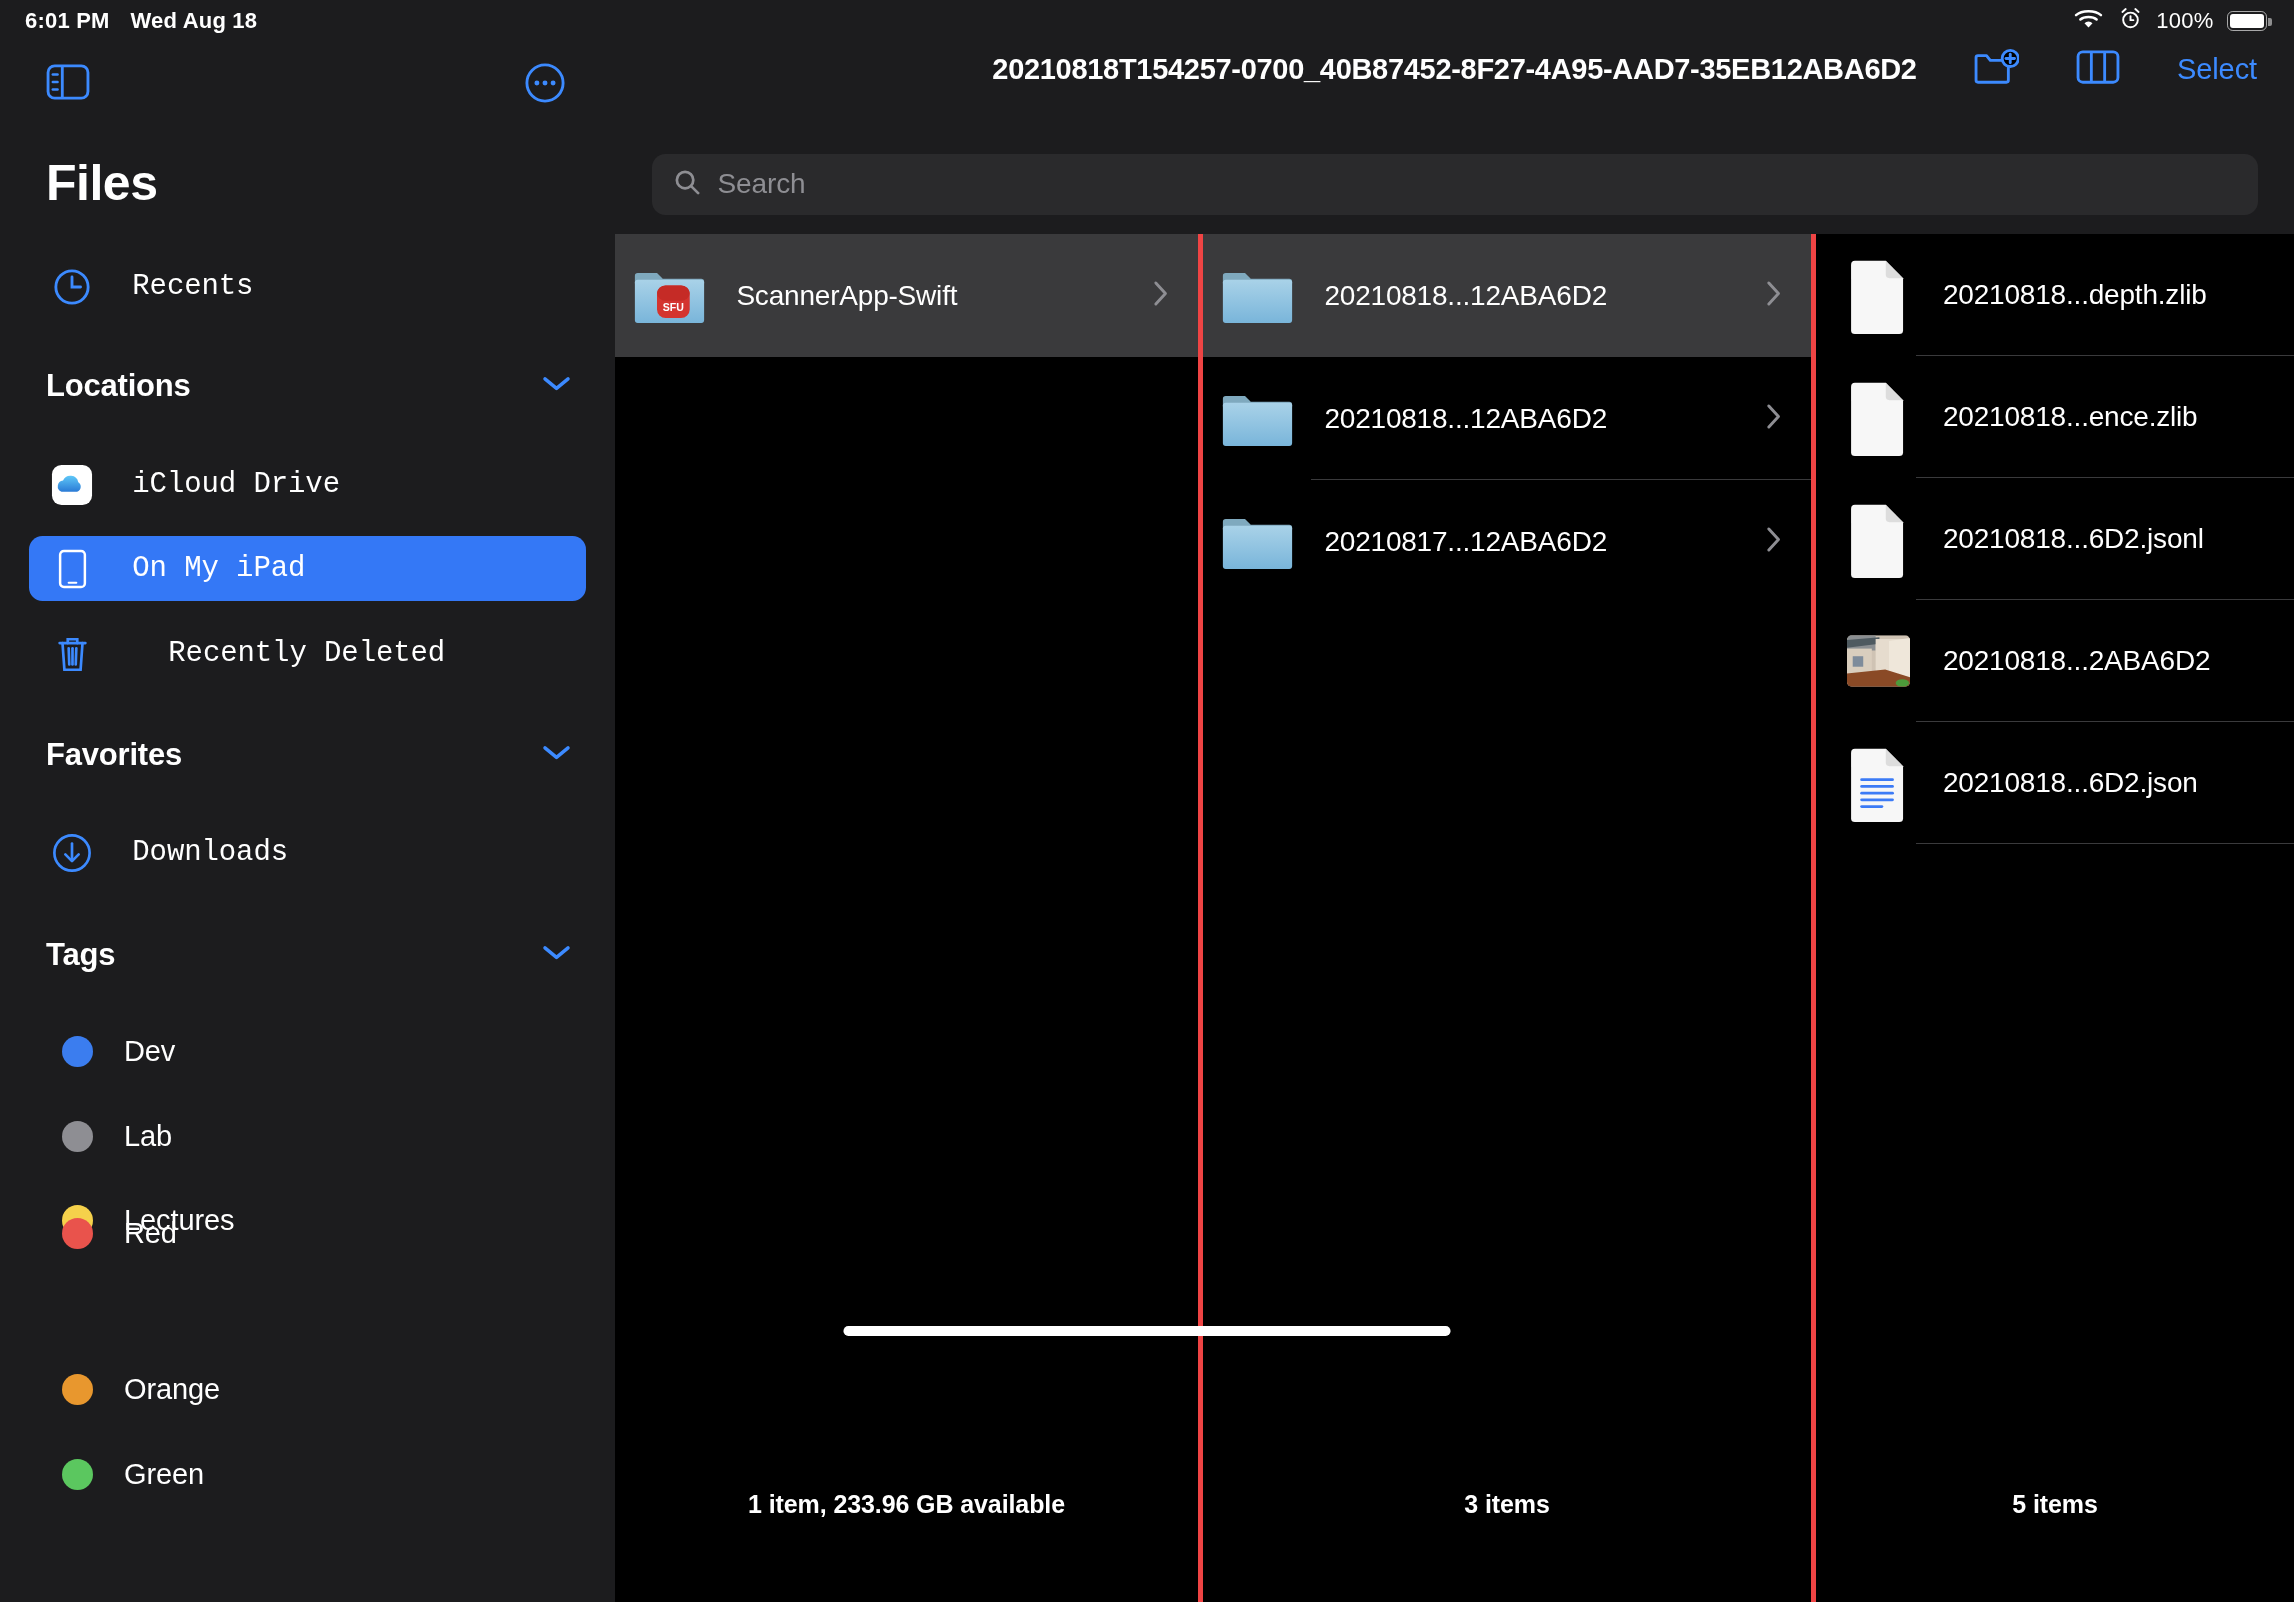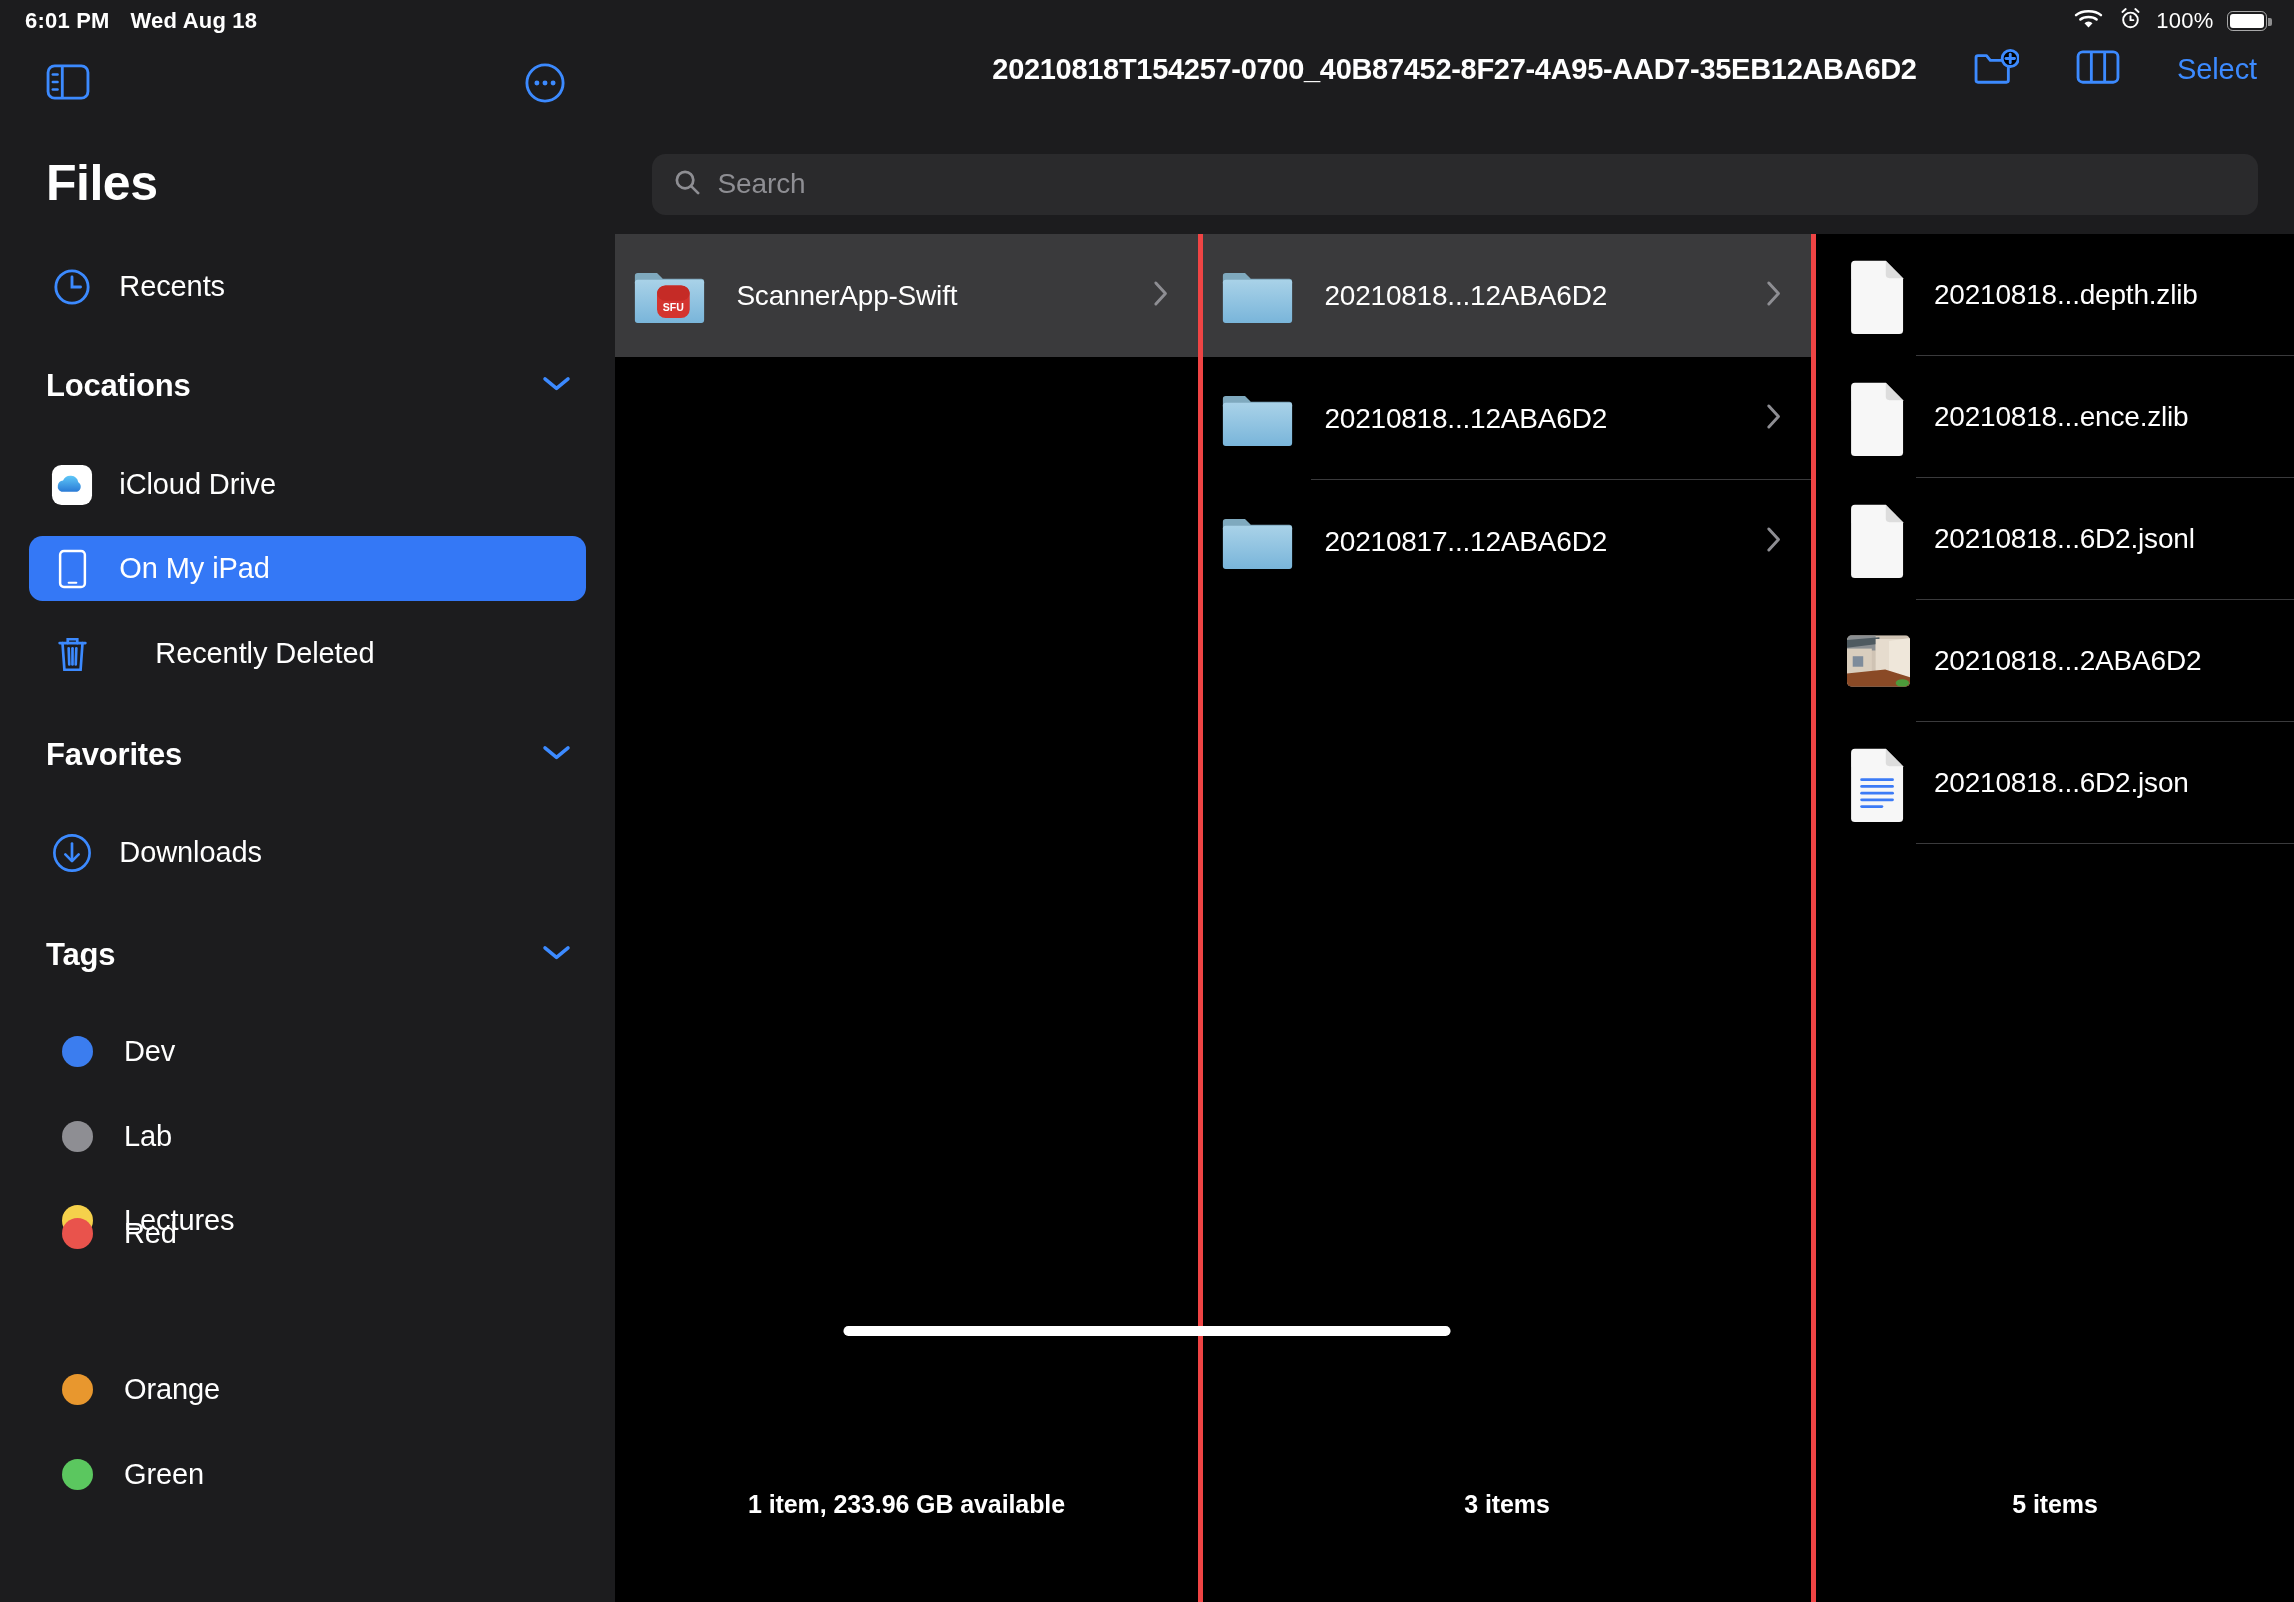--- a/index.html
+++ b/index.html
@@ -54,7 +54,7 @@
     display:flex; align-items:center; border-radius:13.4px;
   }
   .nav-row .ico{ width:52px; display:flex; justify-content:center; align-items:center; margin-left:17.3px; }
-  .nav-row .lbl{ font-size:29px; color:#fff; margin-left:21px; letter-spacing:-0.1px; }
+  .nav-row .lbl{ font-size:29px; color:#fff; margin-left:34px; letter-spacing:-0.1px;font-family:Liberation Mono, monospace; }
   .nav-row.selected{ background:#3478F6; }
 
   .section-hdr{

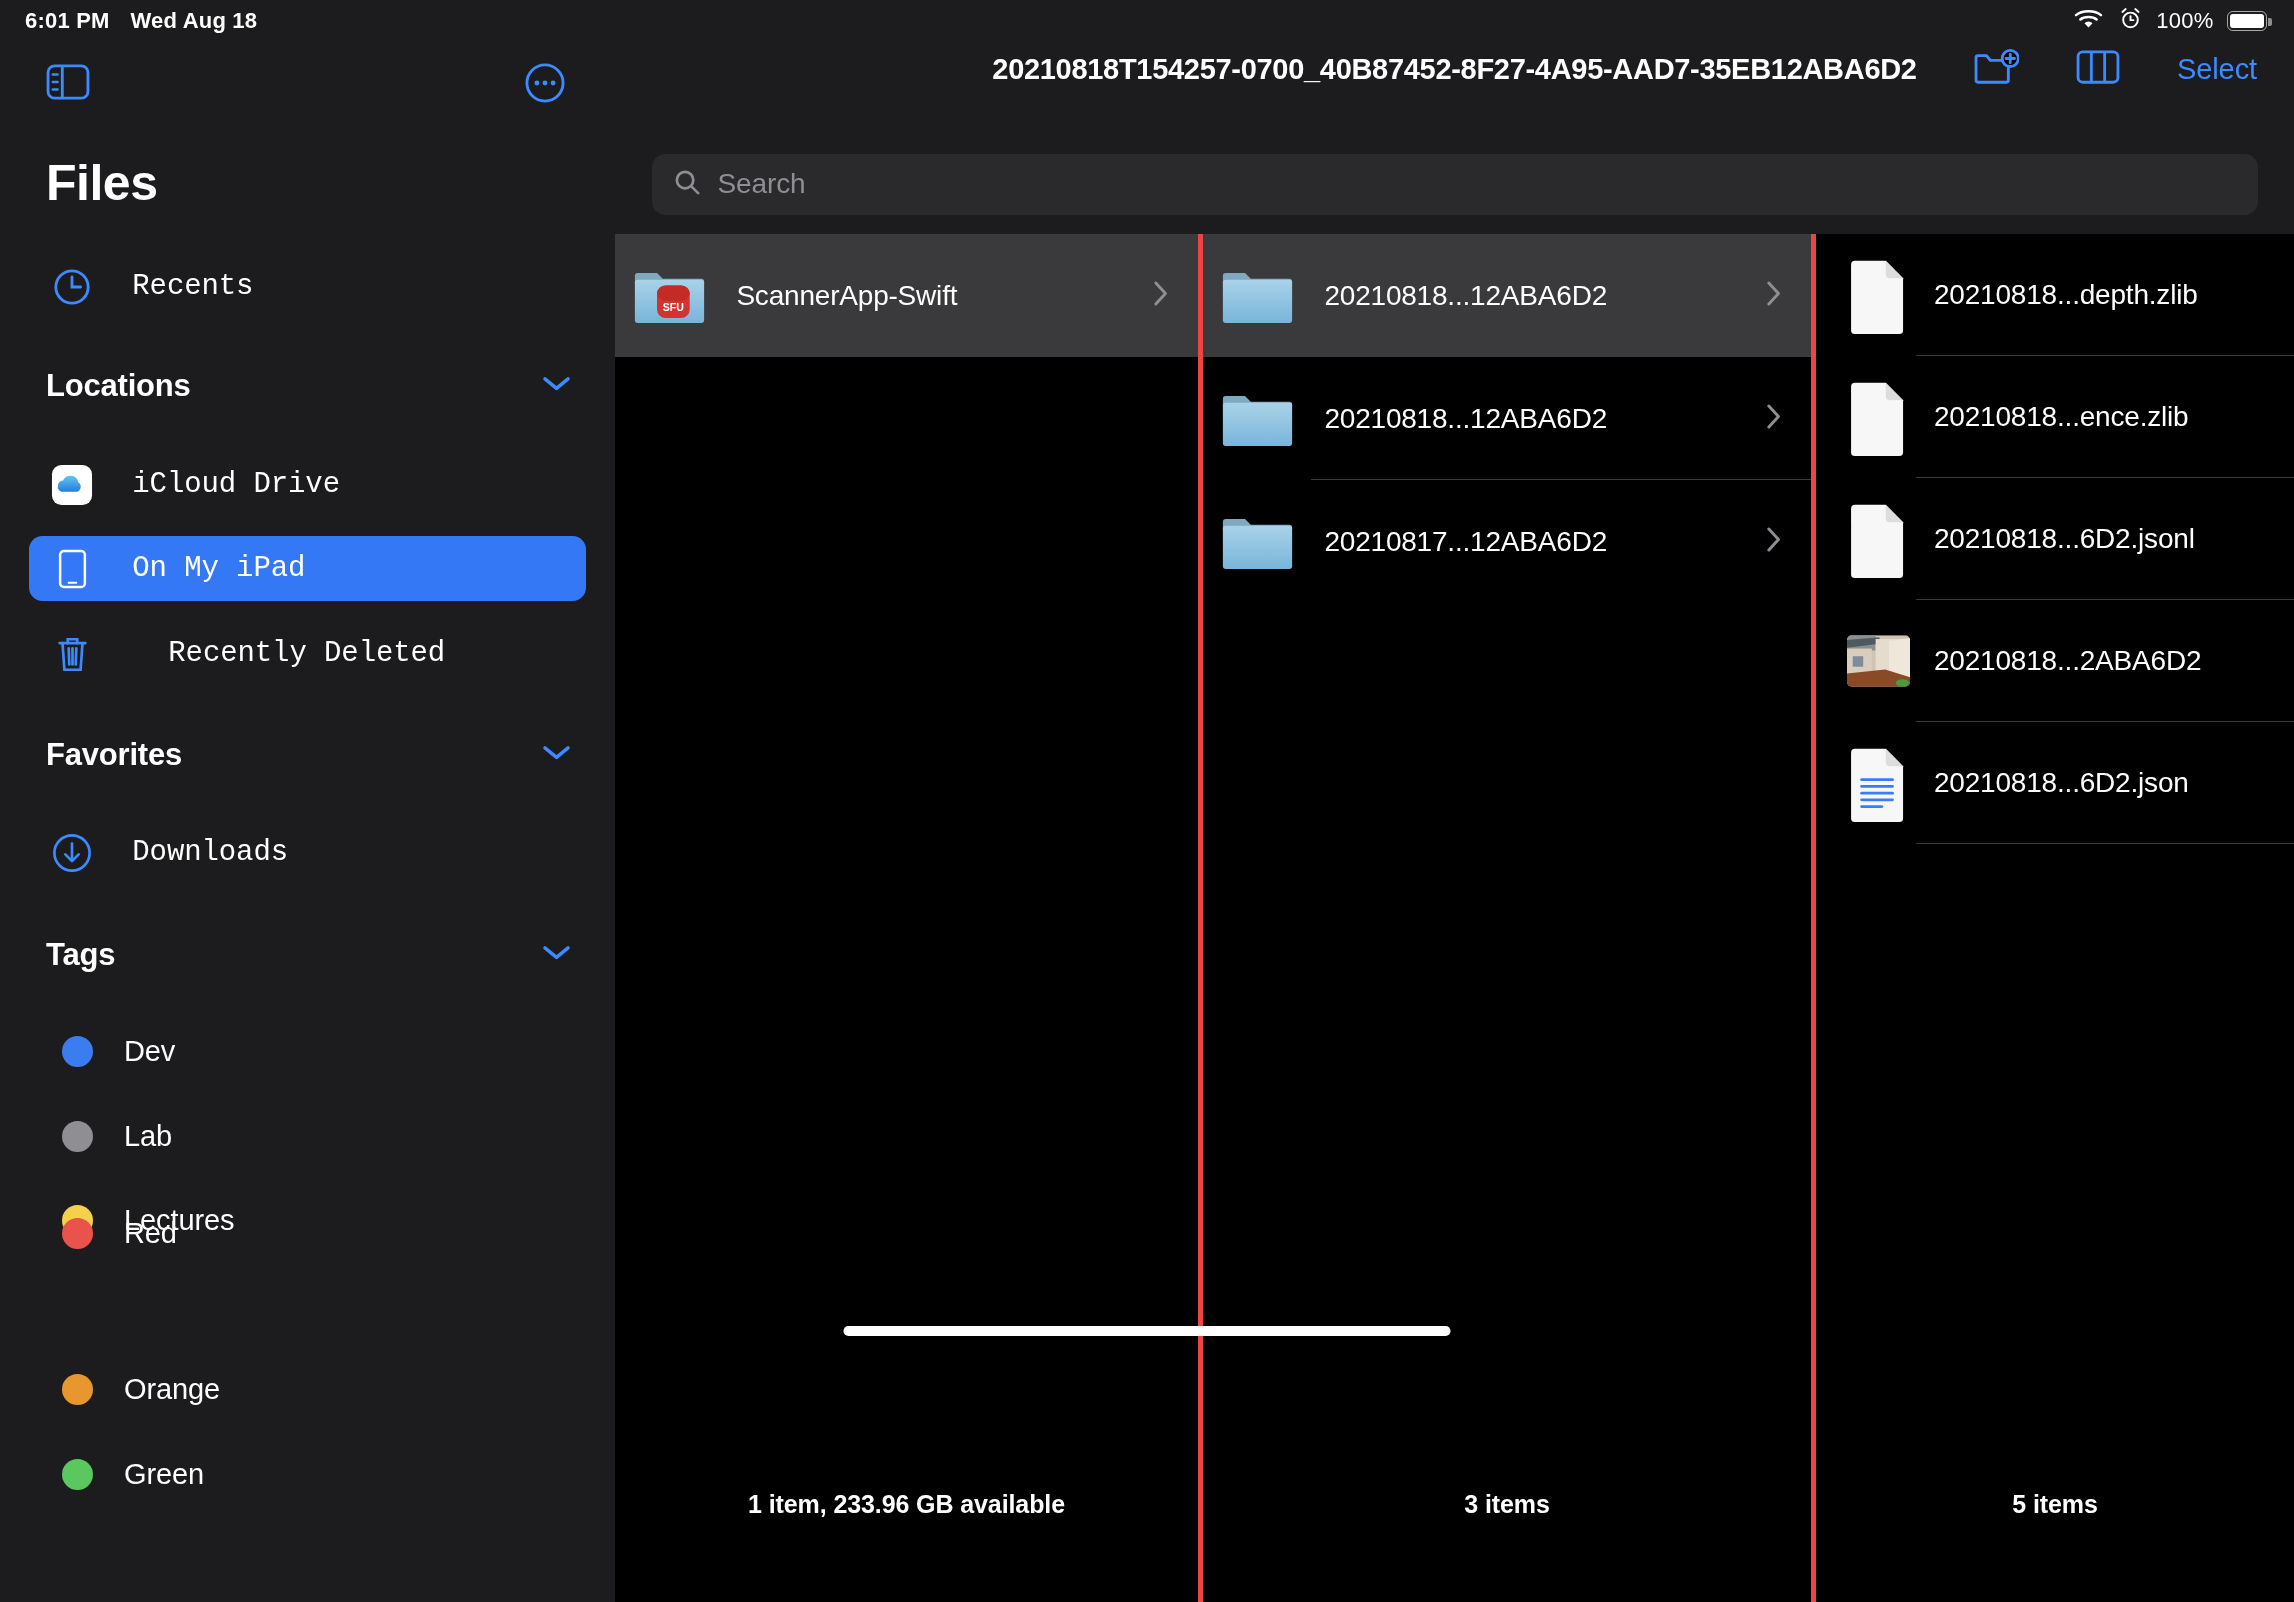--- a/index.html
+++ b/index.html
@@ -127,7 +127,7 @@
   }
   .frow.c3row{ height:122px; padding-left:21px; }
   .frow.c3row .sep{ left:100px; }
-  .frow.c3row .fname{ margin-left:14px; }
+  .frow.c3row .fname{ margin-left:23px; }
   .fico{ width:83px; display:flex; align-items:center; justify-content:center; }
   .frow .fname.ind{ margin-left:25px; }
 

